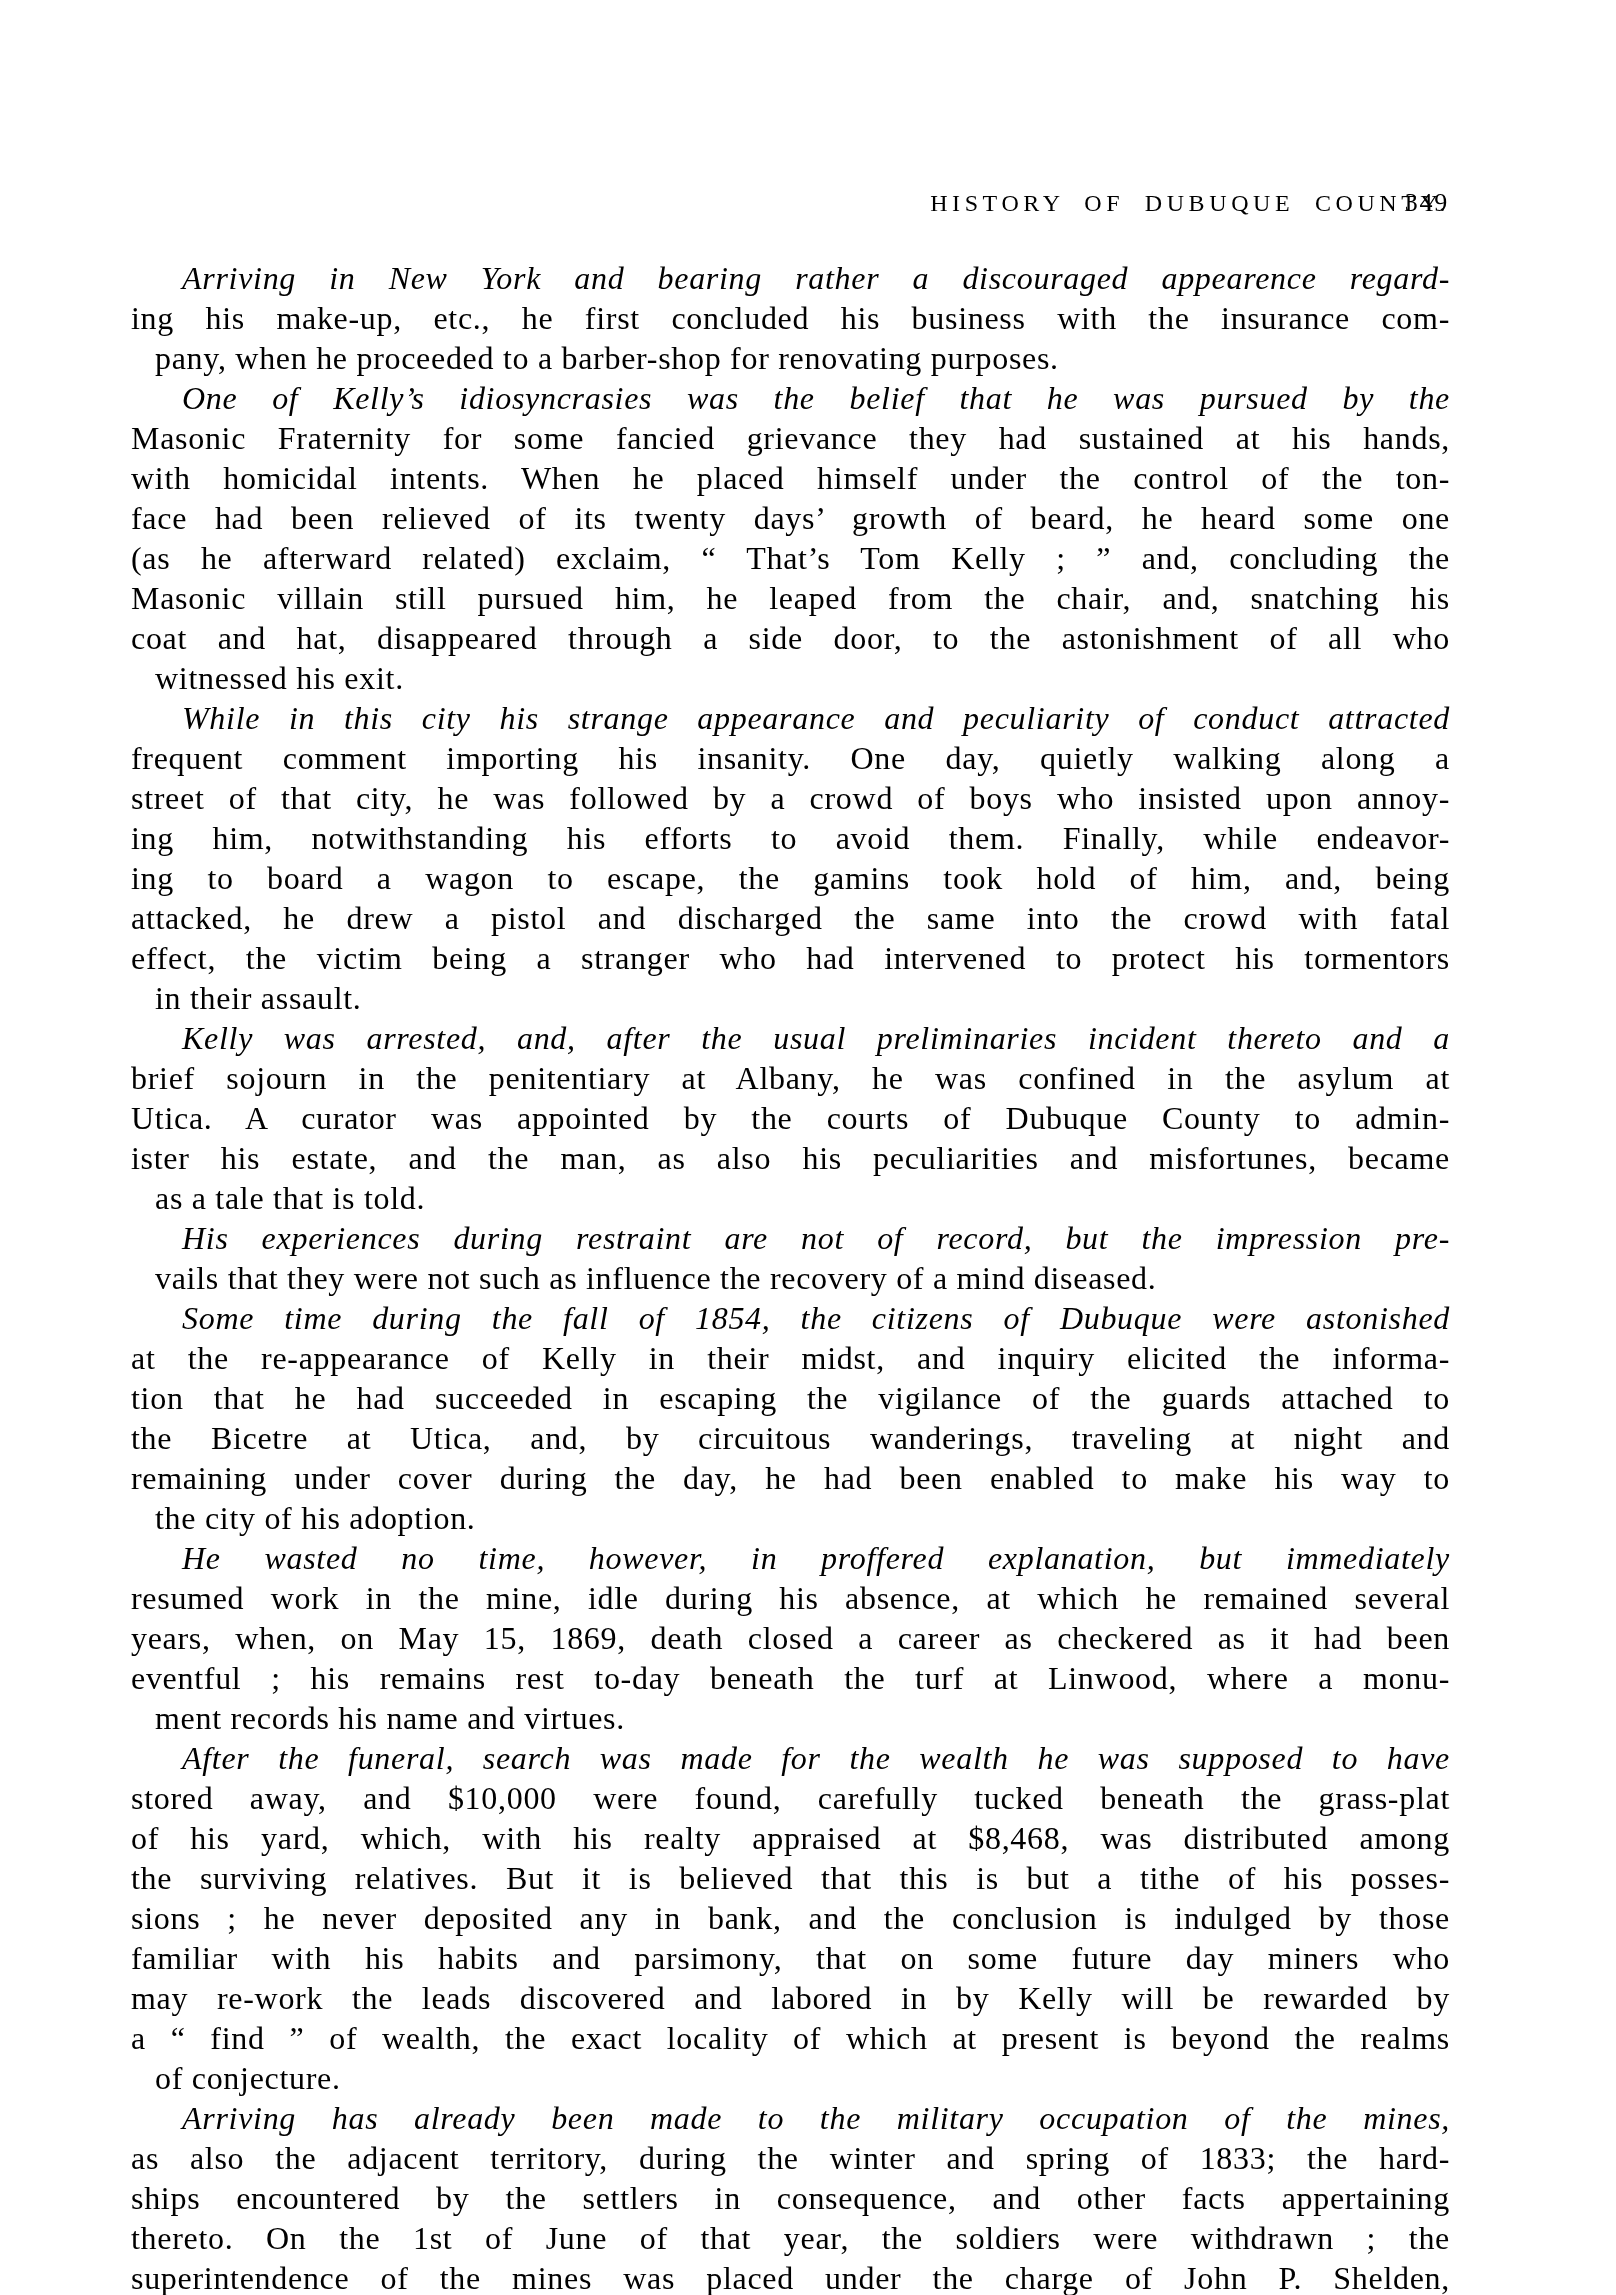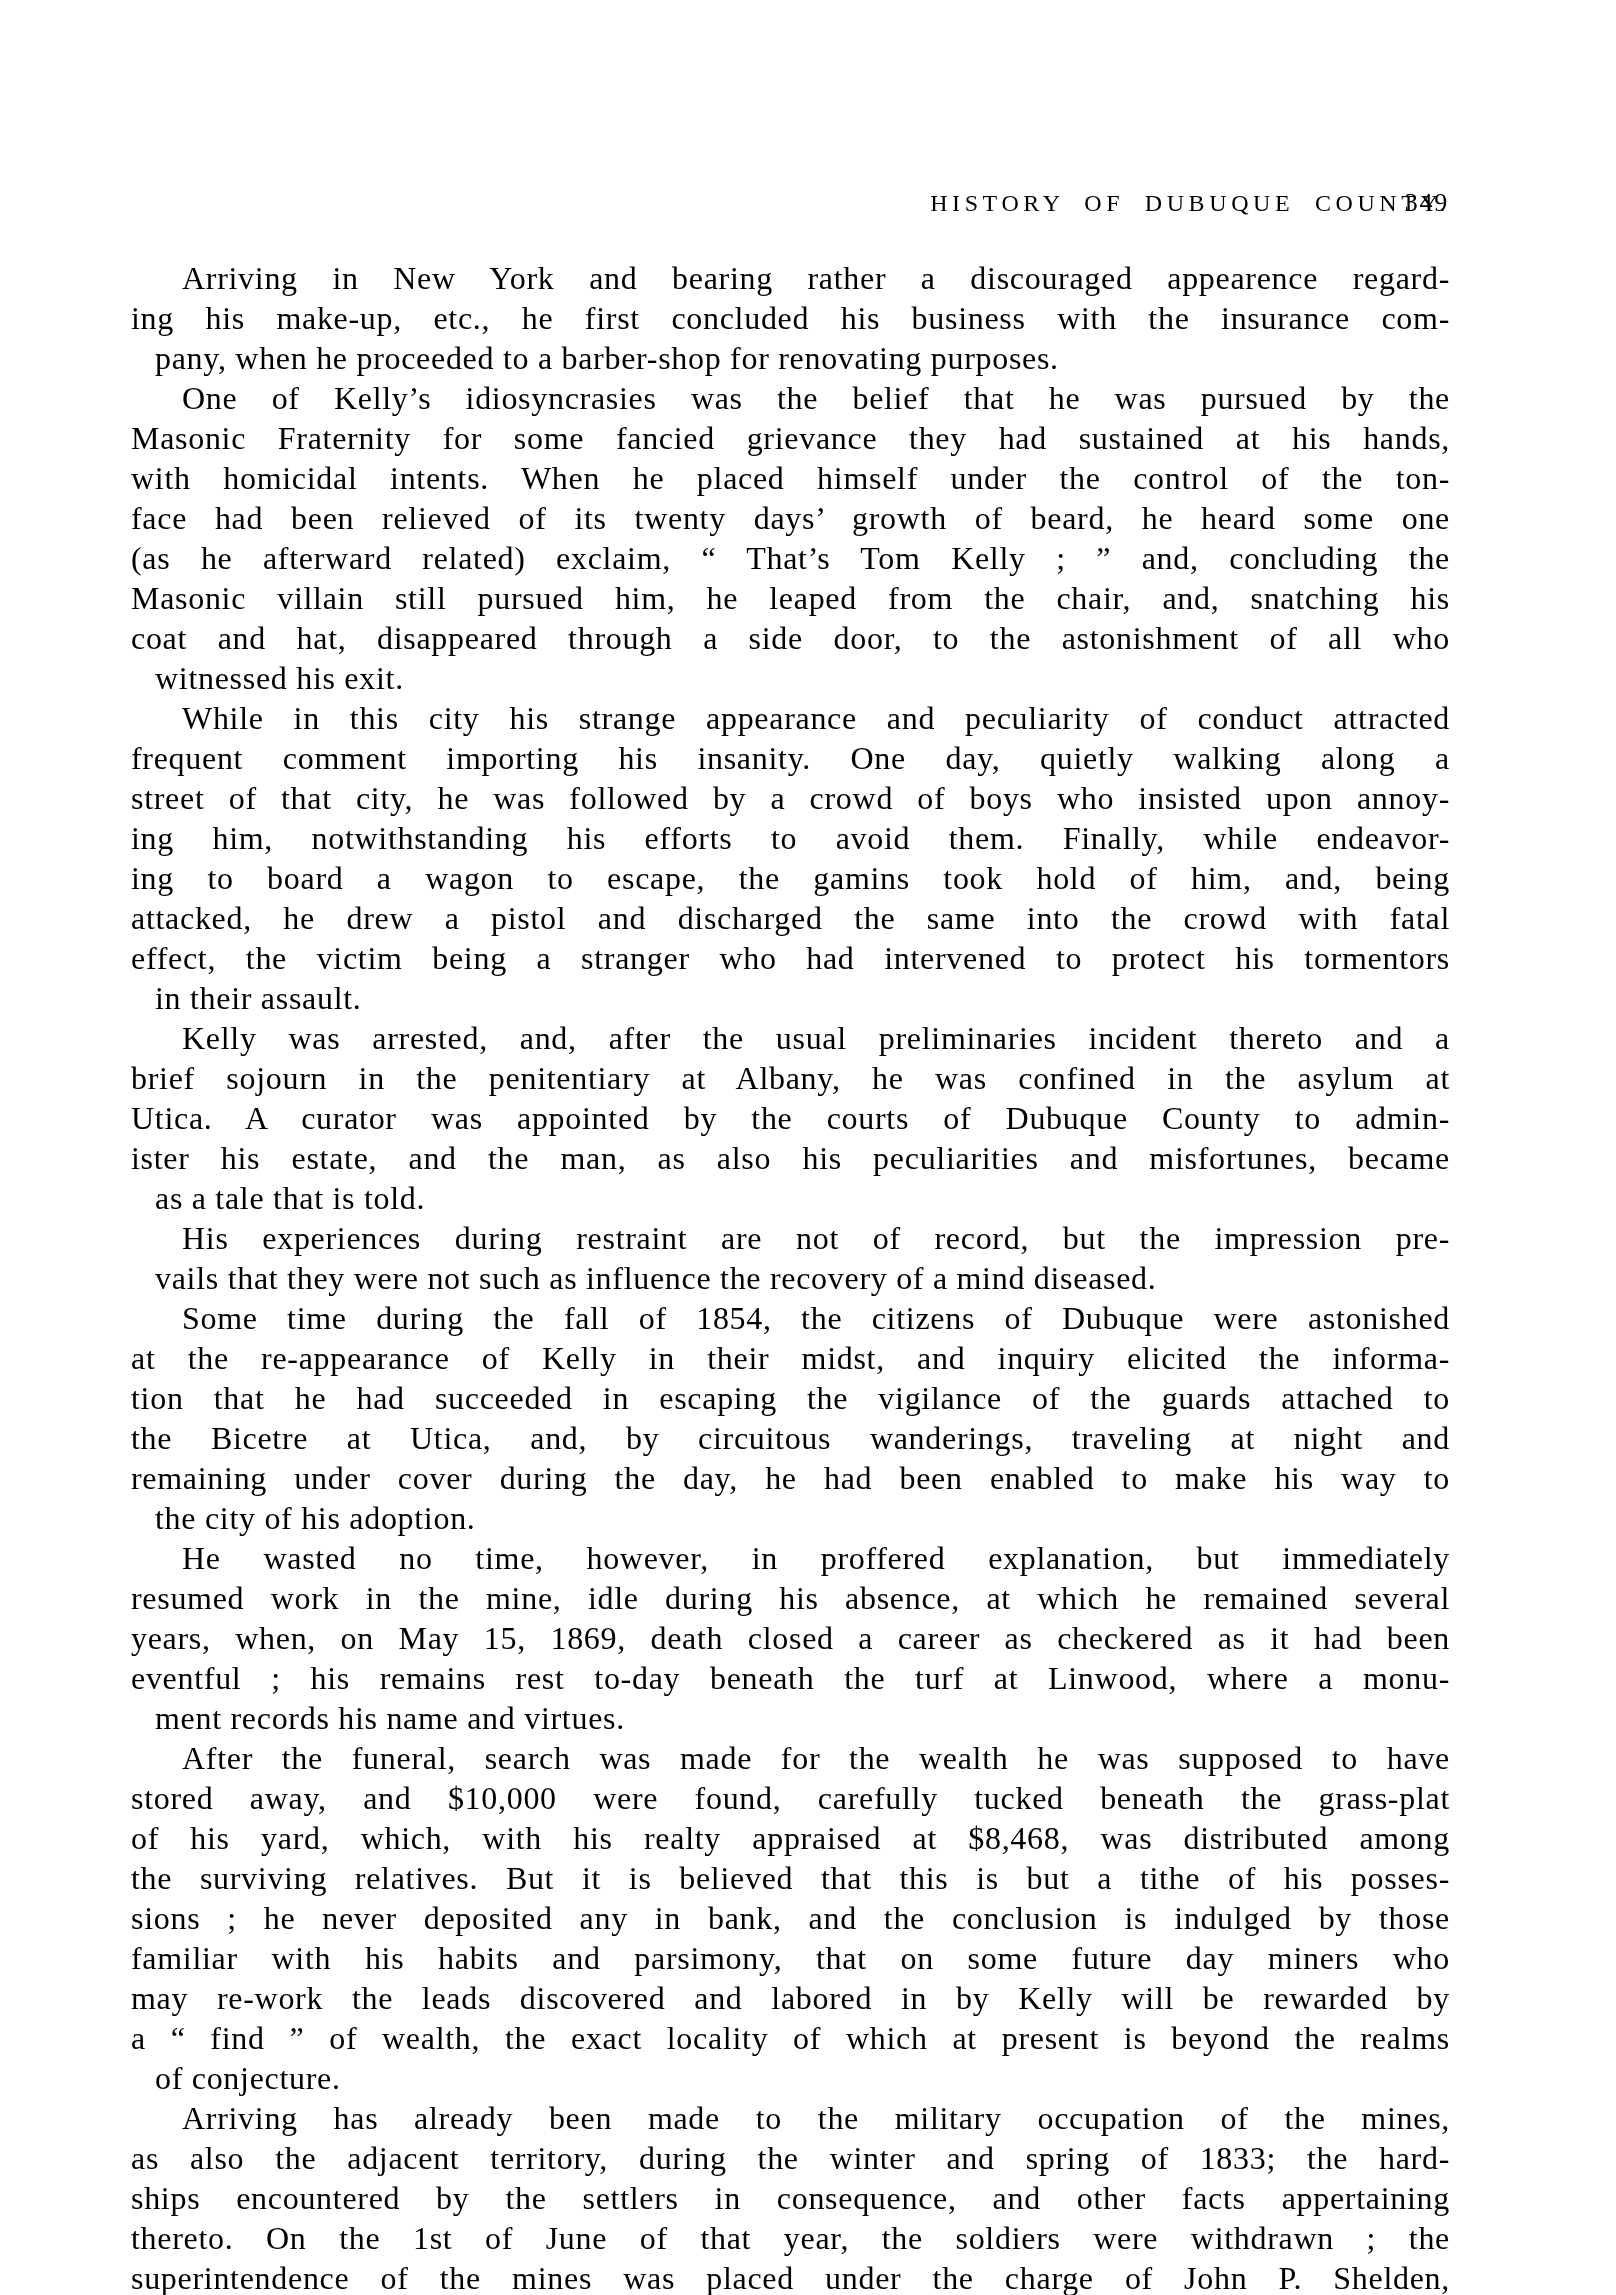--- a/index.html
+++ b/index.html
@@ -46,7 +46,7 @@
     white-space: normal;
     overflow: visible;
   }
-  .line.ind { text-indent: 51px; }
+  .line.ind { text-indent: 51px; font-style: italic; }
   .line.pend { text-align-last: left; margin-left: 24px; }
 </style>
 </head>

